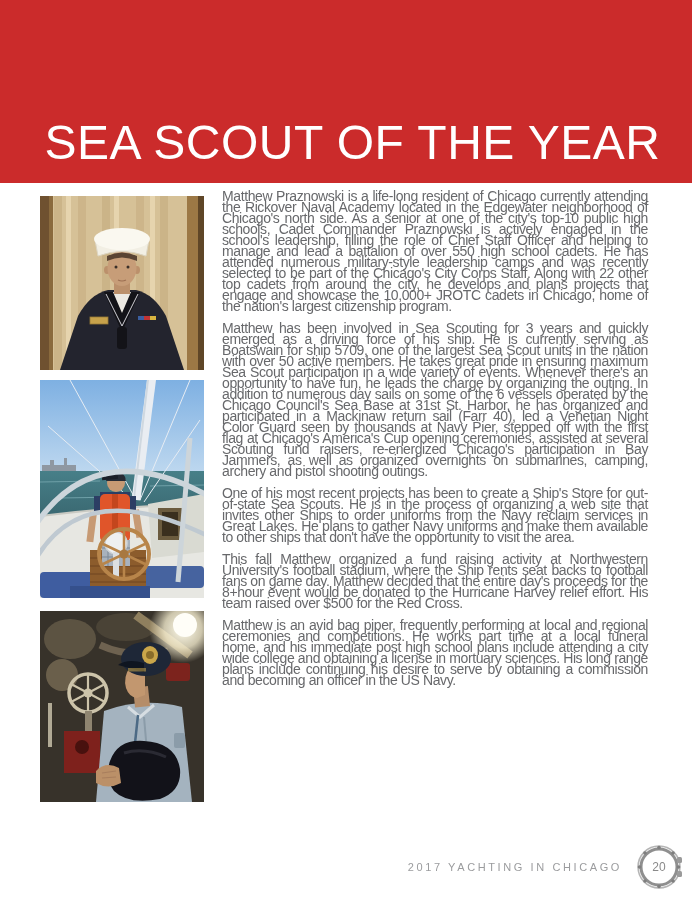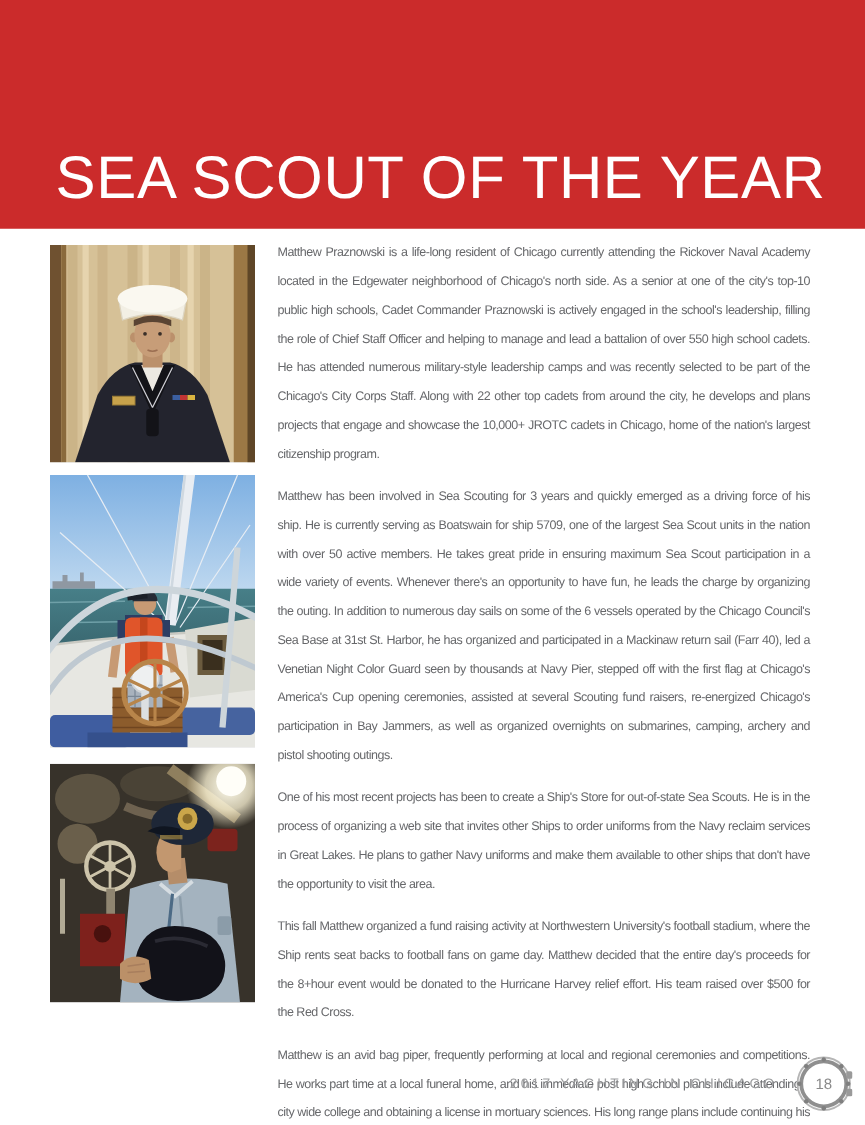--- a/index.html
+++ b/index.html
@@ -34,8 +34,8 @@
   }
   .article p{
     margin:0 4px 11px 0;
-    color:#67686b;font-size:10px;letter-spacing:-0.4px;
-    line-height:23px;text-align:justify;
+    color:#67686b;font-size:14px;letter-spacing:-0.4px;
+    line-height:11px;text-align:justify;
   }
   
   .footer{

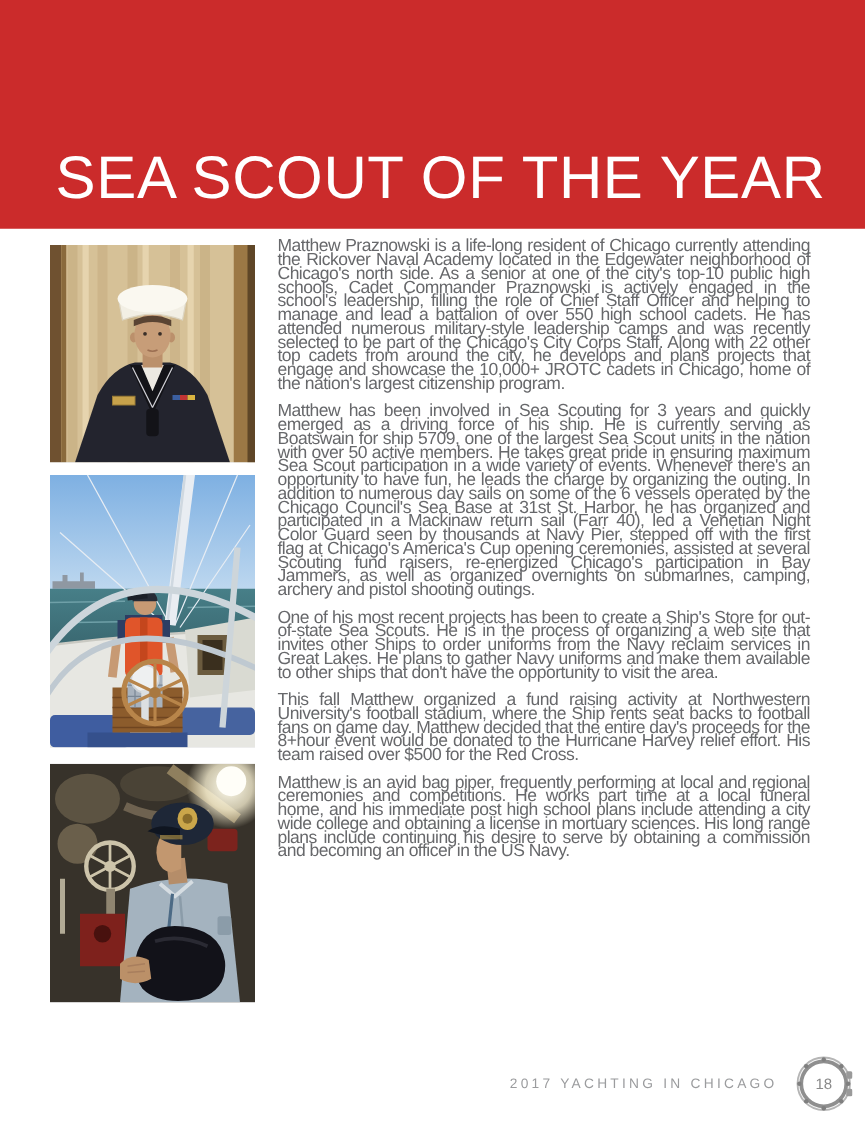--- a/index.html
+++ b/index.html
@@ -221,7 +221,7 @@
       <rect x="41" y="13" width="5" height="6" rx="1.5" fill="#9a9a9a"></rect>
       <rect x="41" y="27" width="5" height="6" rx="1.5" fill="#9a9a9a"></rect>
     </svg>
-    <span class="pagenum">18</span>
+    <span class="pagenum">20</span>
   </span>
 </div>
 

